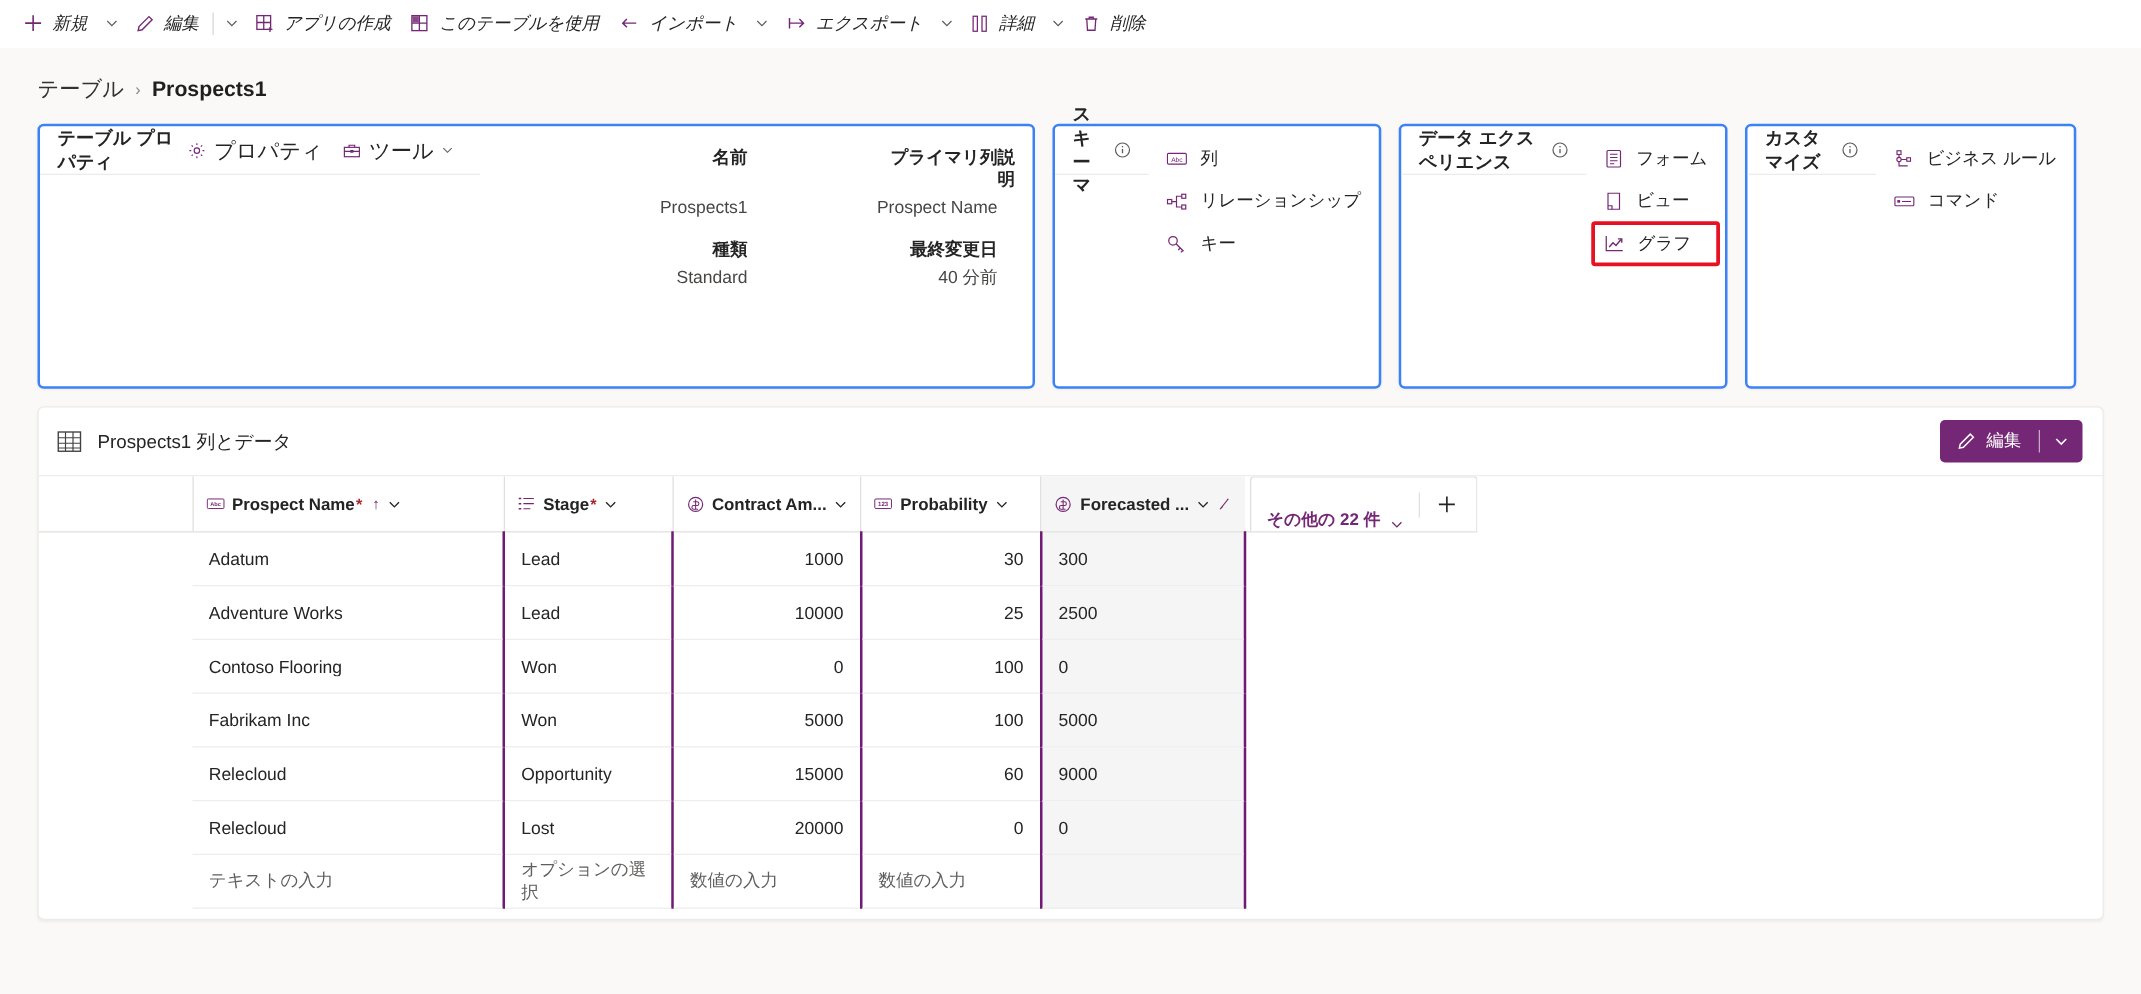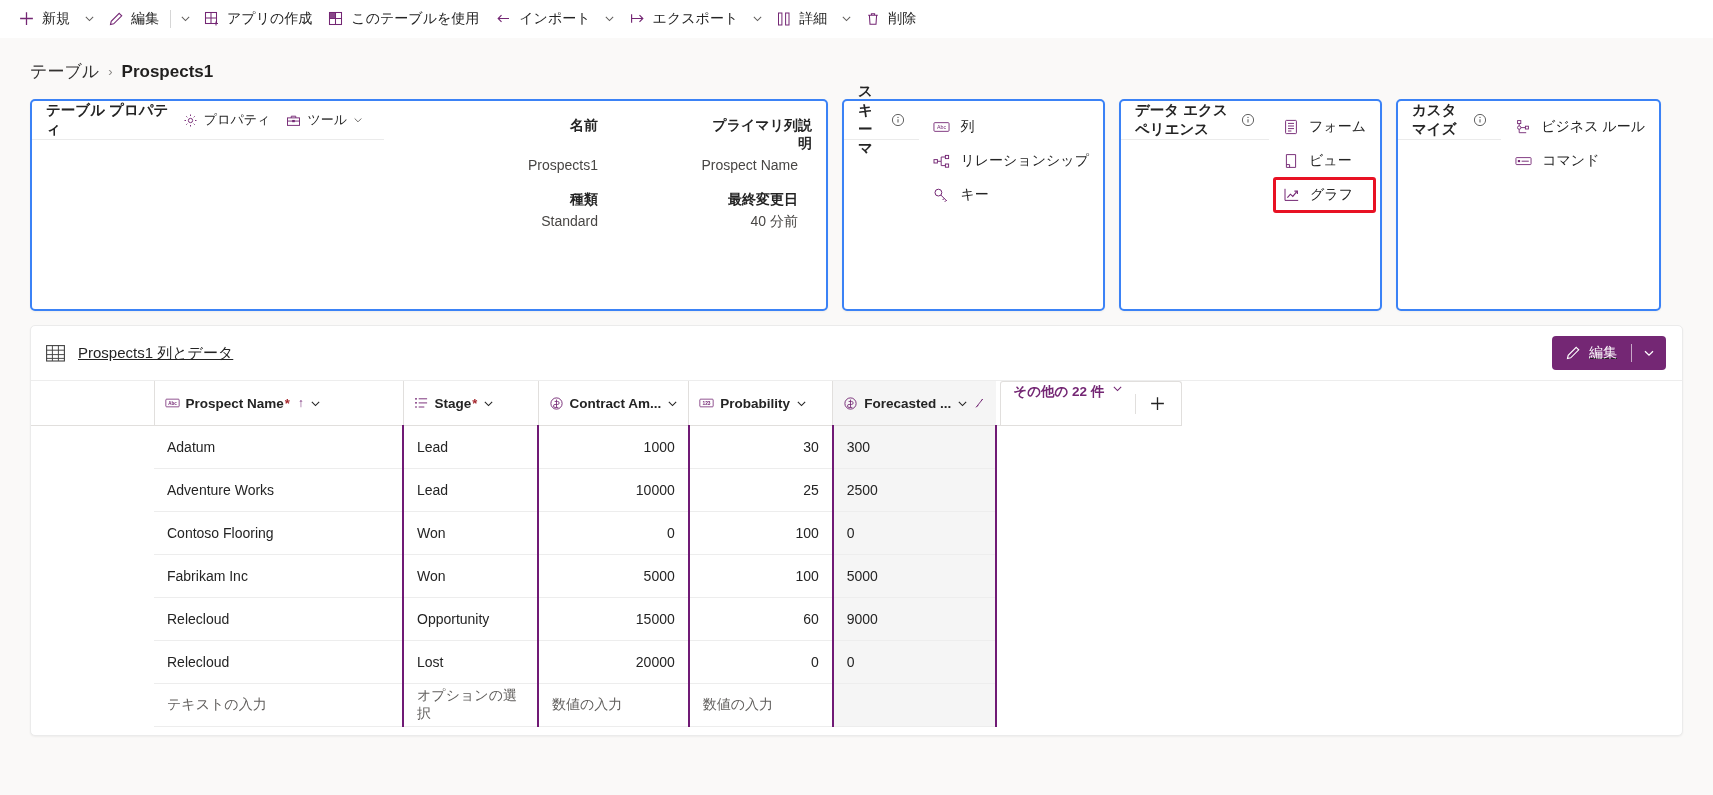--- a/index.html
+++ b/index.html
@@ -21,6 +21,7 @@
     padding: 12px 10px;
     gap: 0px;
     border-bottom: 1px solid #fff;
+    font-style: italic;
   }
   .tb-item {
     display: flex;

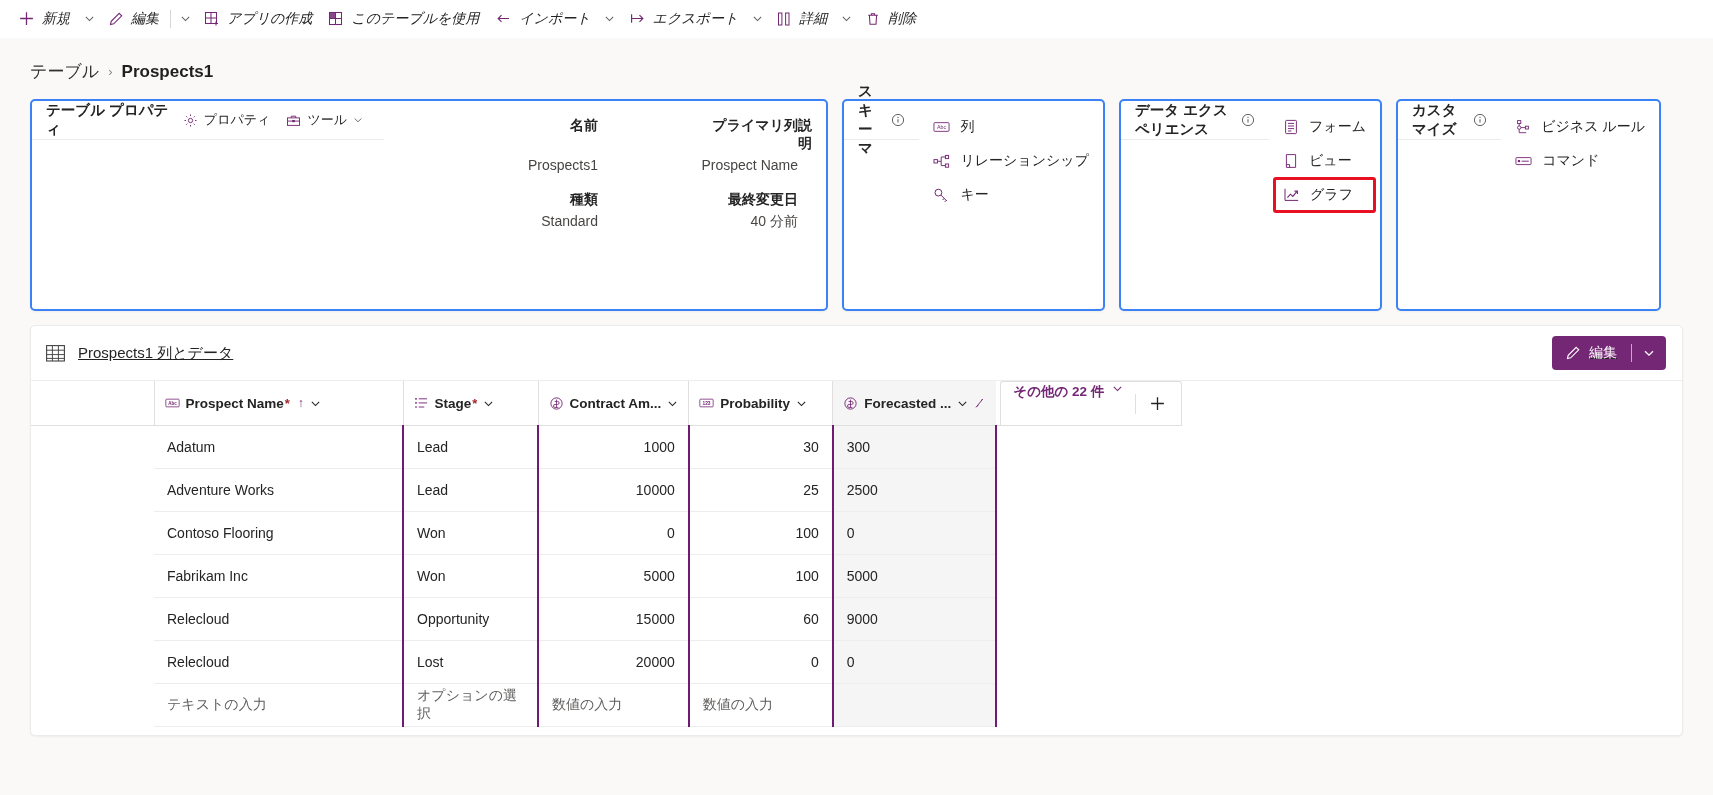--- a/index.html
+++ b/index.html
@@ -94,7 +94,7 @@
   .card-head-actions { display: flex; align-items: center; gap: 2px; }
   .head-btn {
     display: flex; align-items: center; gap: 6px;
-    font-size: 13px; color: #242424;
+    font-size: 17px; color: #242424;
     padding: 4px 7px; border-radius: 3px; cursor: pointer;
     white-space: nowrap;
   }

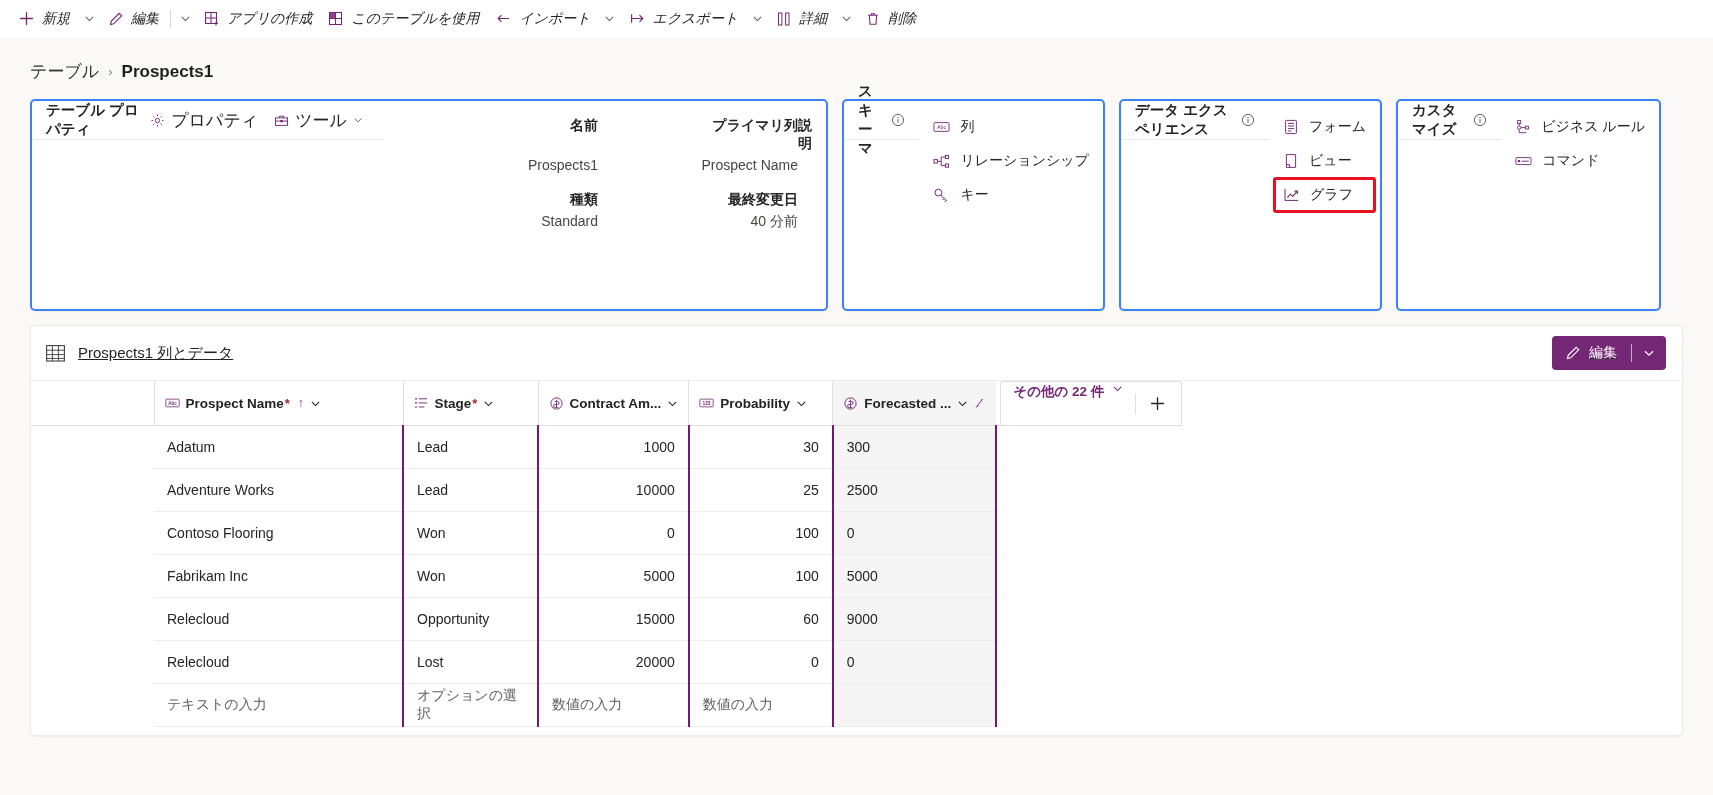--- a/index.html
+++ b/index.html
@@ -152,7 +152,6 @@
     display: flex; align-items: center; justify-content: space-between;
     padding: 0 16px 0 14px;
     border-bottom: 1px solid #ededed;
-    text-decoration: underline;
   }
   .grid-title {
     display: flex; align-items: center; gap: 12px;

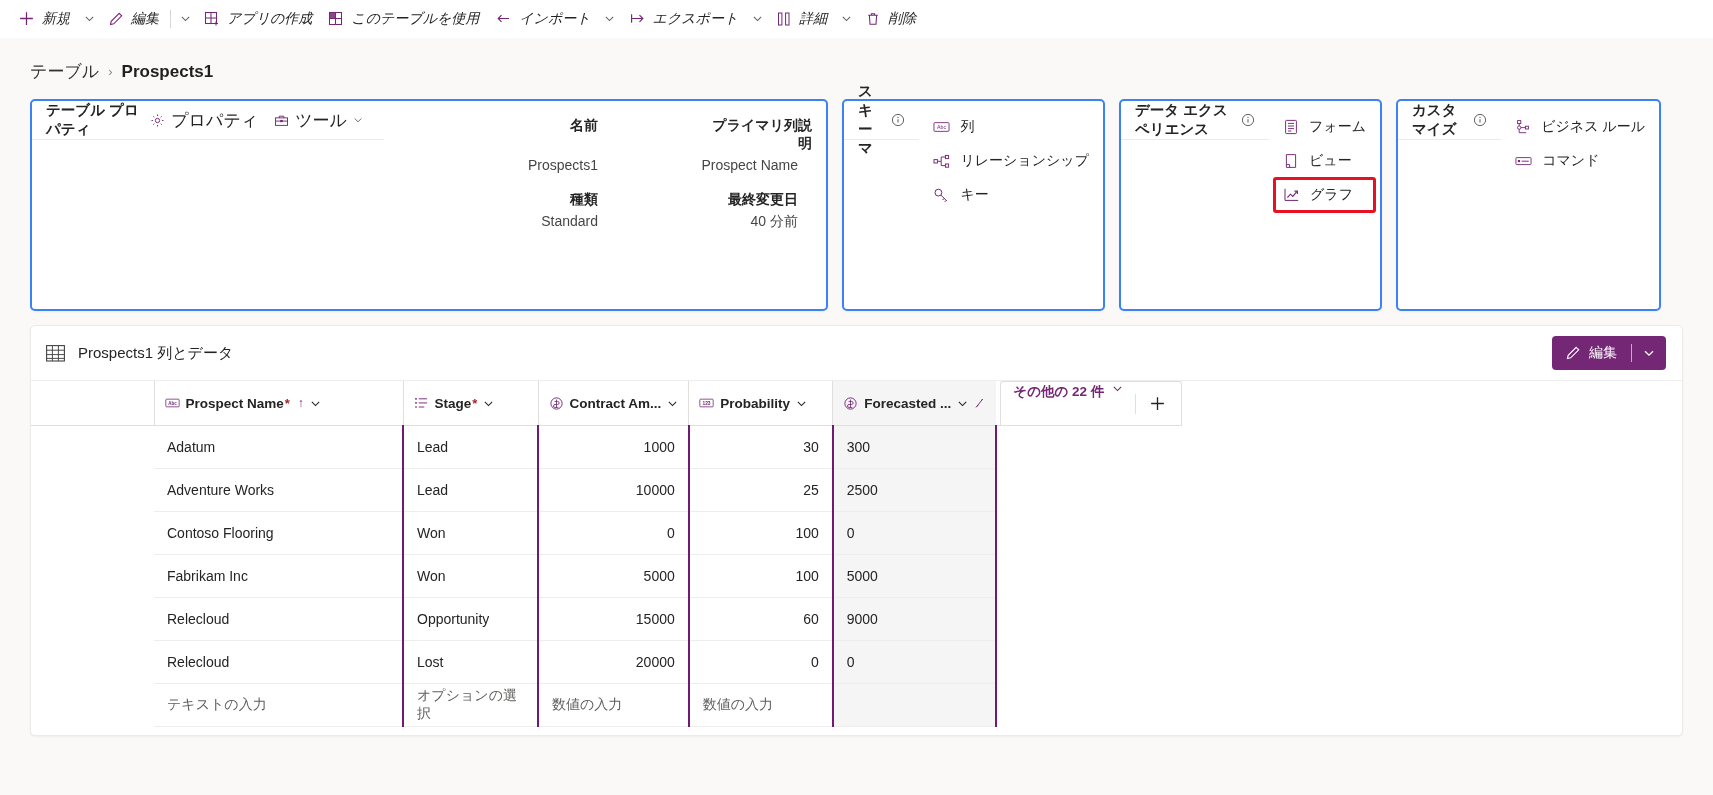--- a/index.html
+++ b/index.html
@@ -217,7 +217,7 @@
     margin-left: 4px;
   }
   .more-btn {
-    display: flex; align-items: flex-start; gap: 8px;
+    display: flex; align-items: flex-end; gap: 8px;
     padding: 0 12px; height: 42px;
     font-size: 13.5px; color: #742774; cursor: pointer; white-space: nowrap;
   }

